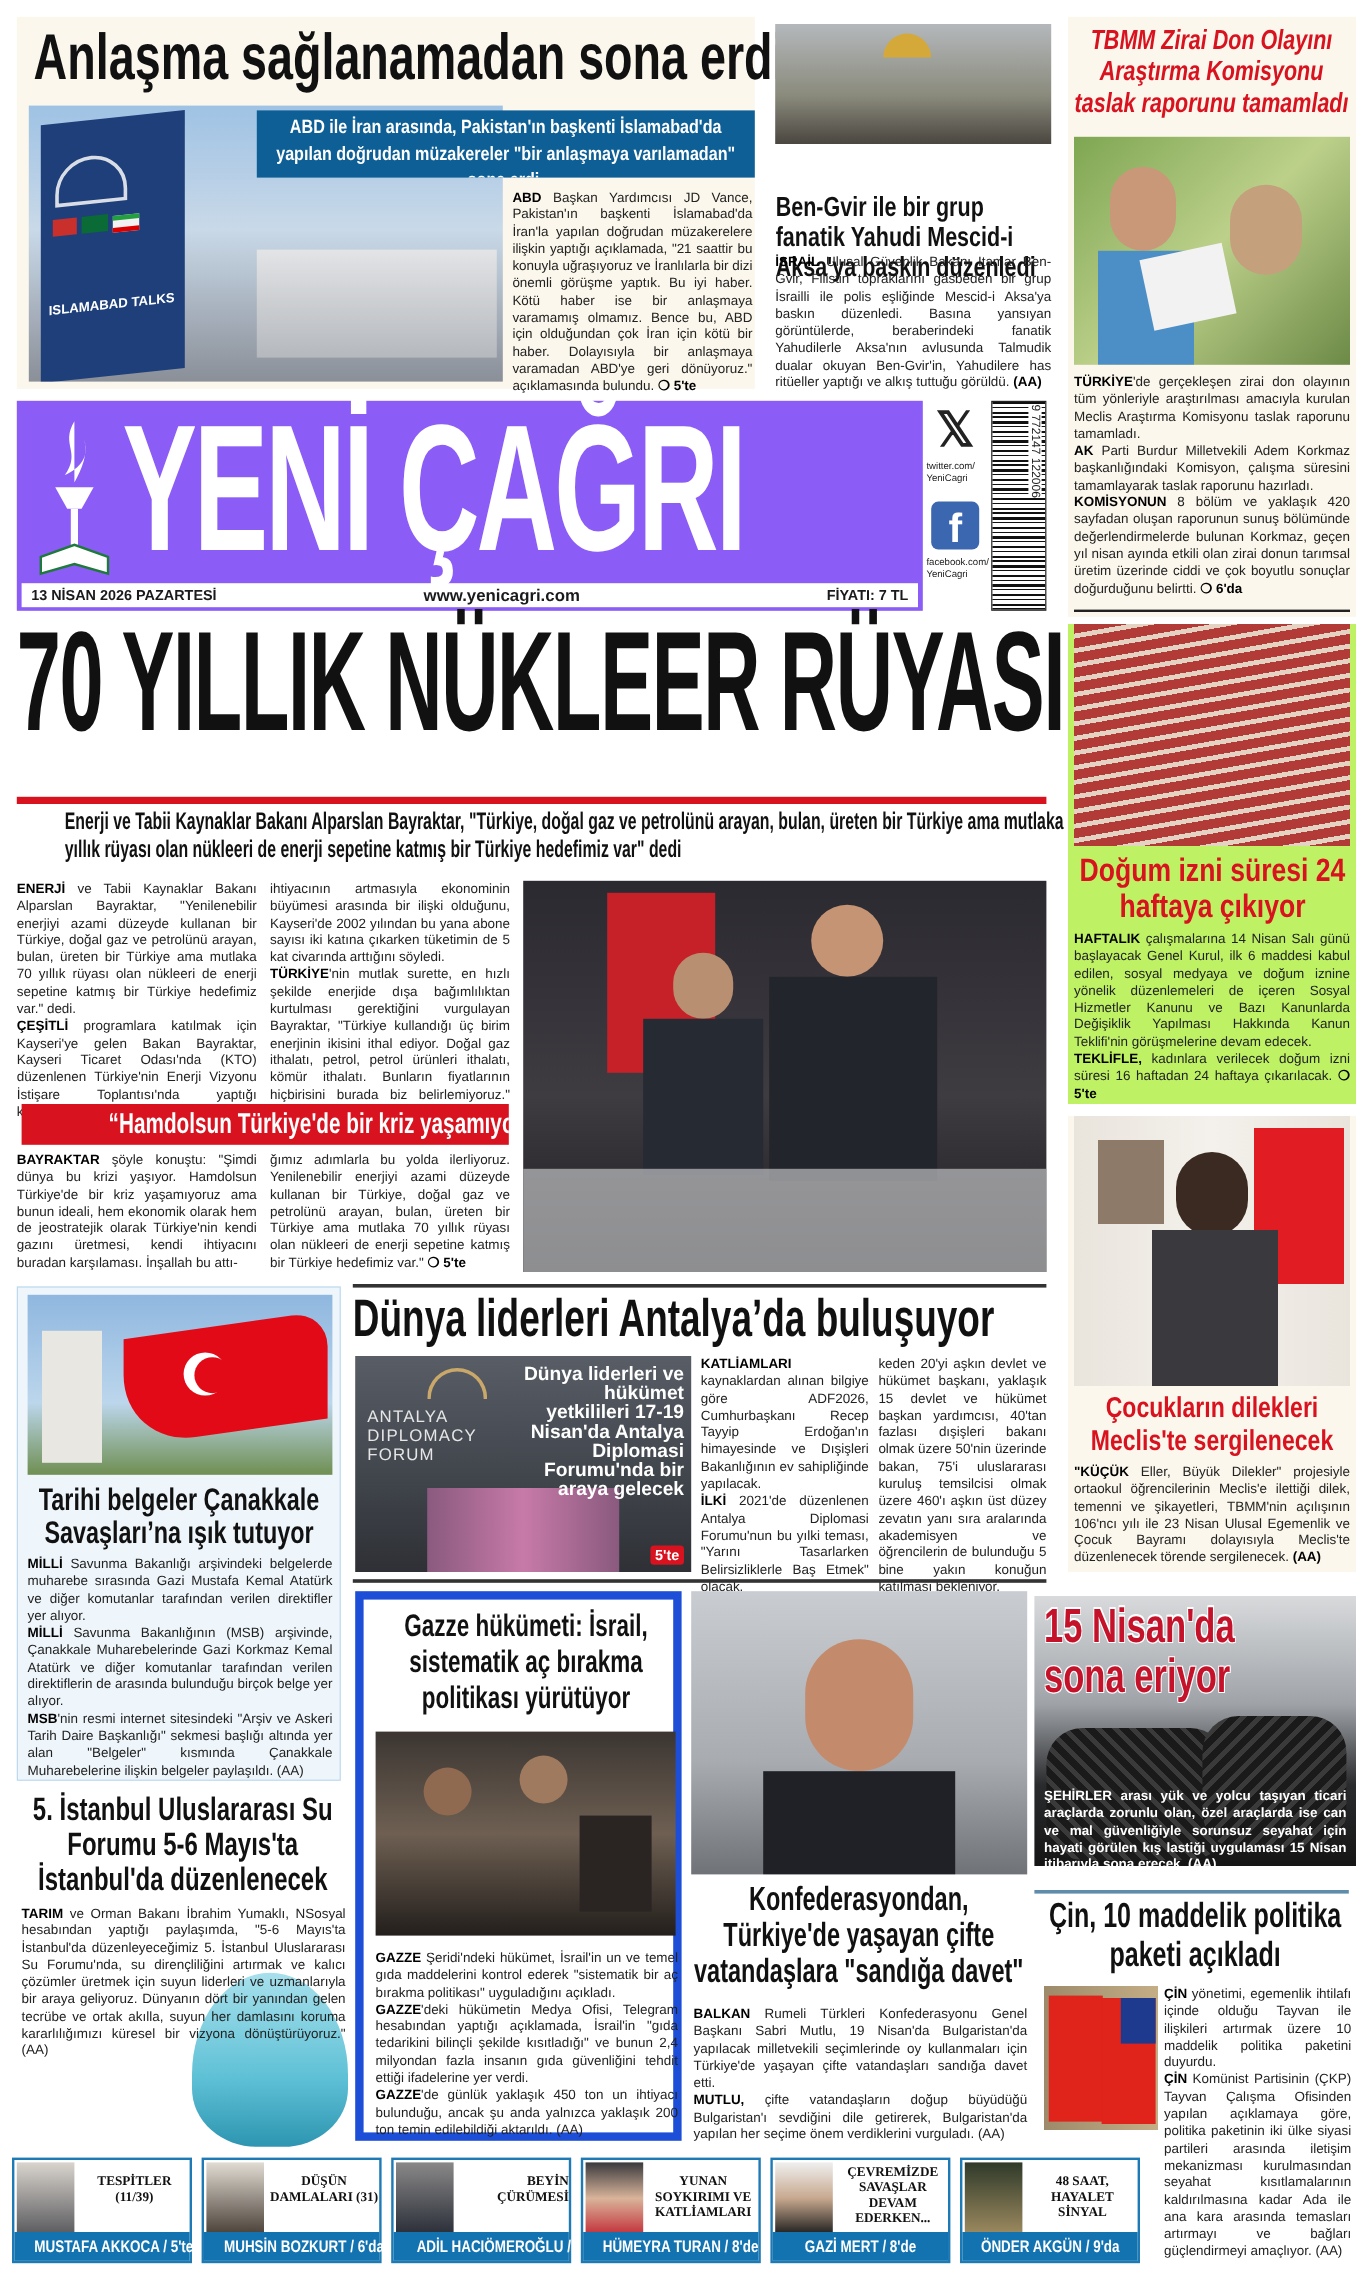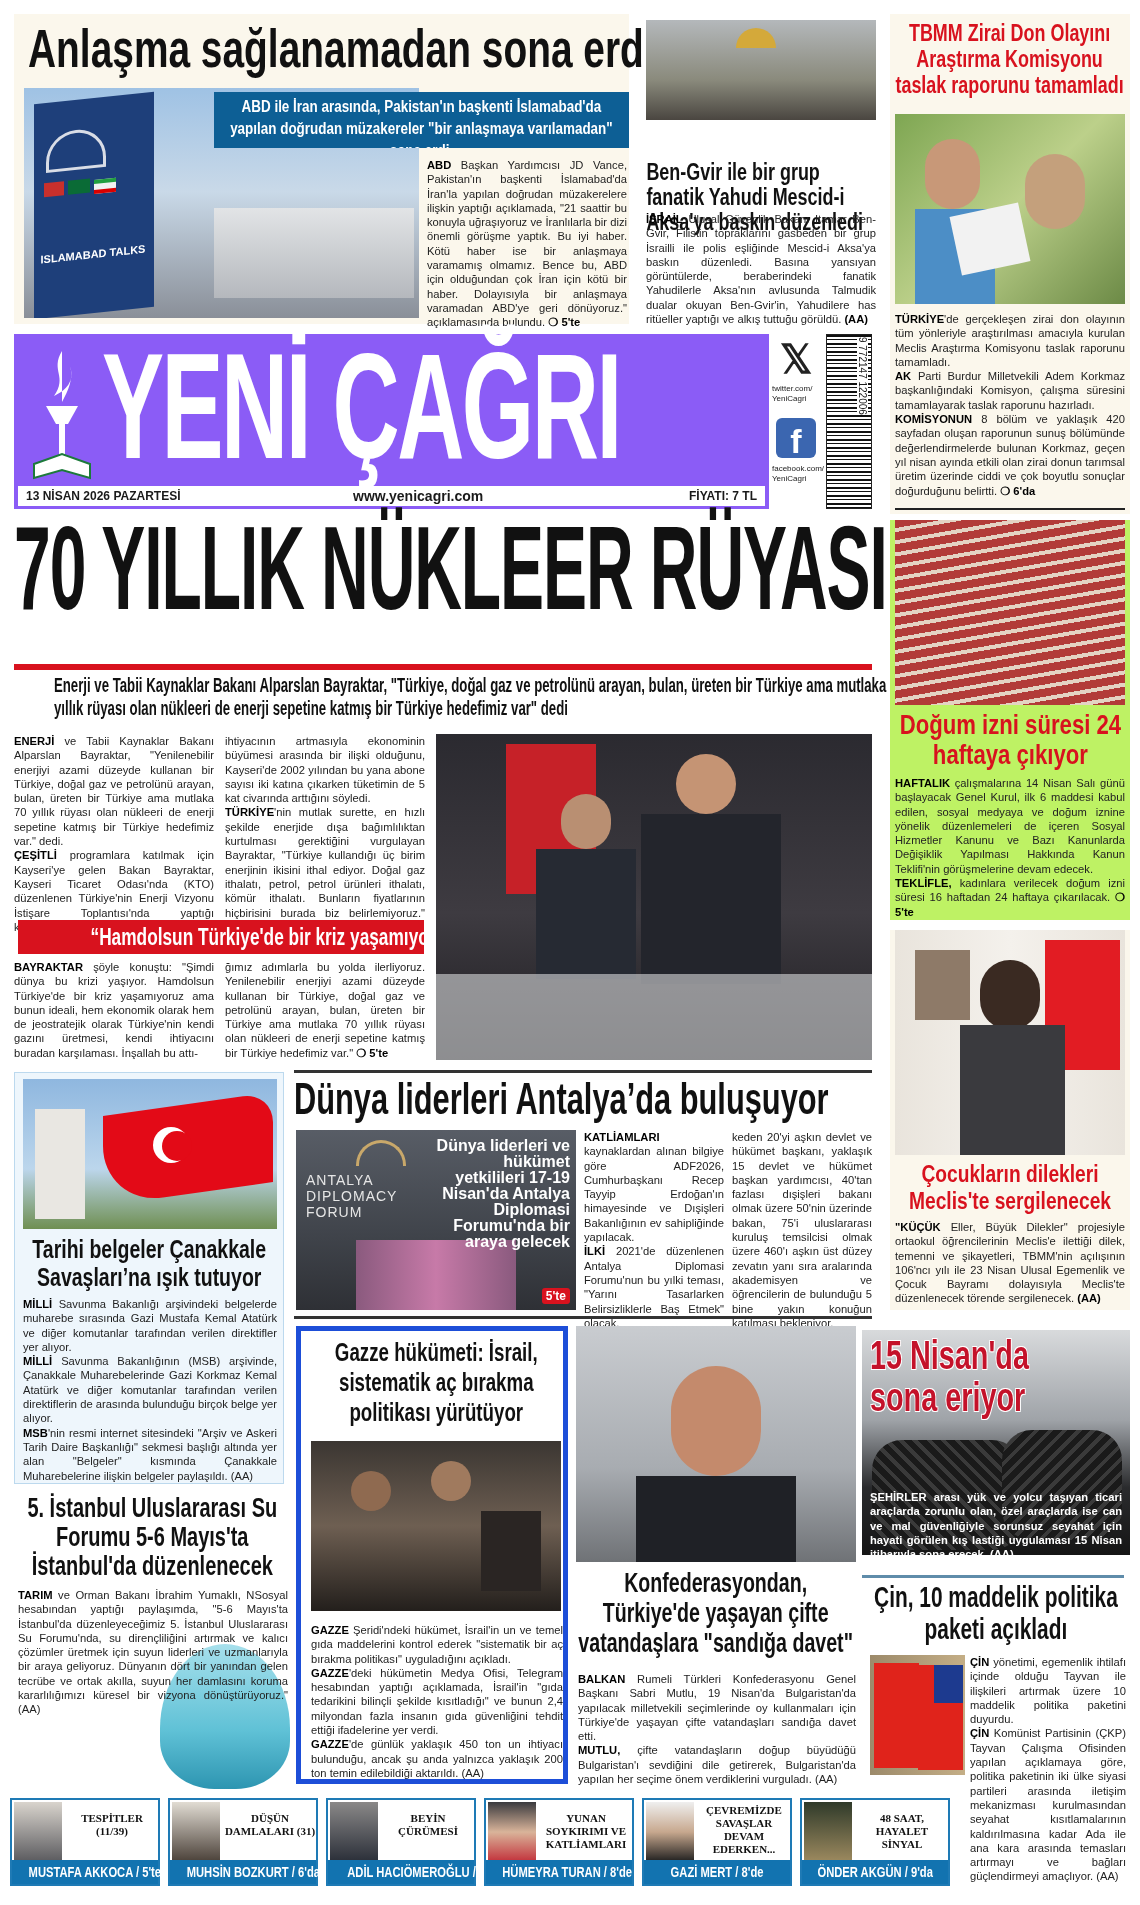--- a/index.html
+++ b/index.html
@@ -8,7 +8,7 @@
   .body-text { font-size: 11.2px; line-height: 14.3px; text-align: justify; color: #222; }
   .body-text b { font-weight: bold; color: #000; }
   .photo { background: #777; overflow: hidden; }
-  .red { color: #d8121e; }
+  .red { color: #d8121e; font-style: italic; }
   .hl { font-weight: bold; color: #111; line-height: 1.05; }
   .squeeze { display: inline-block; transform: scaleX(0.72); transform-origin: left top; white-space: nowrap; }
   .squeeze-c { display: inline-block; transform: scaleX(0.72); transform-origin: center top; white-space: nowrap; }

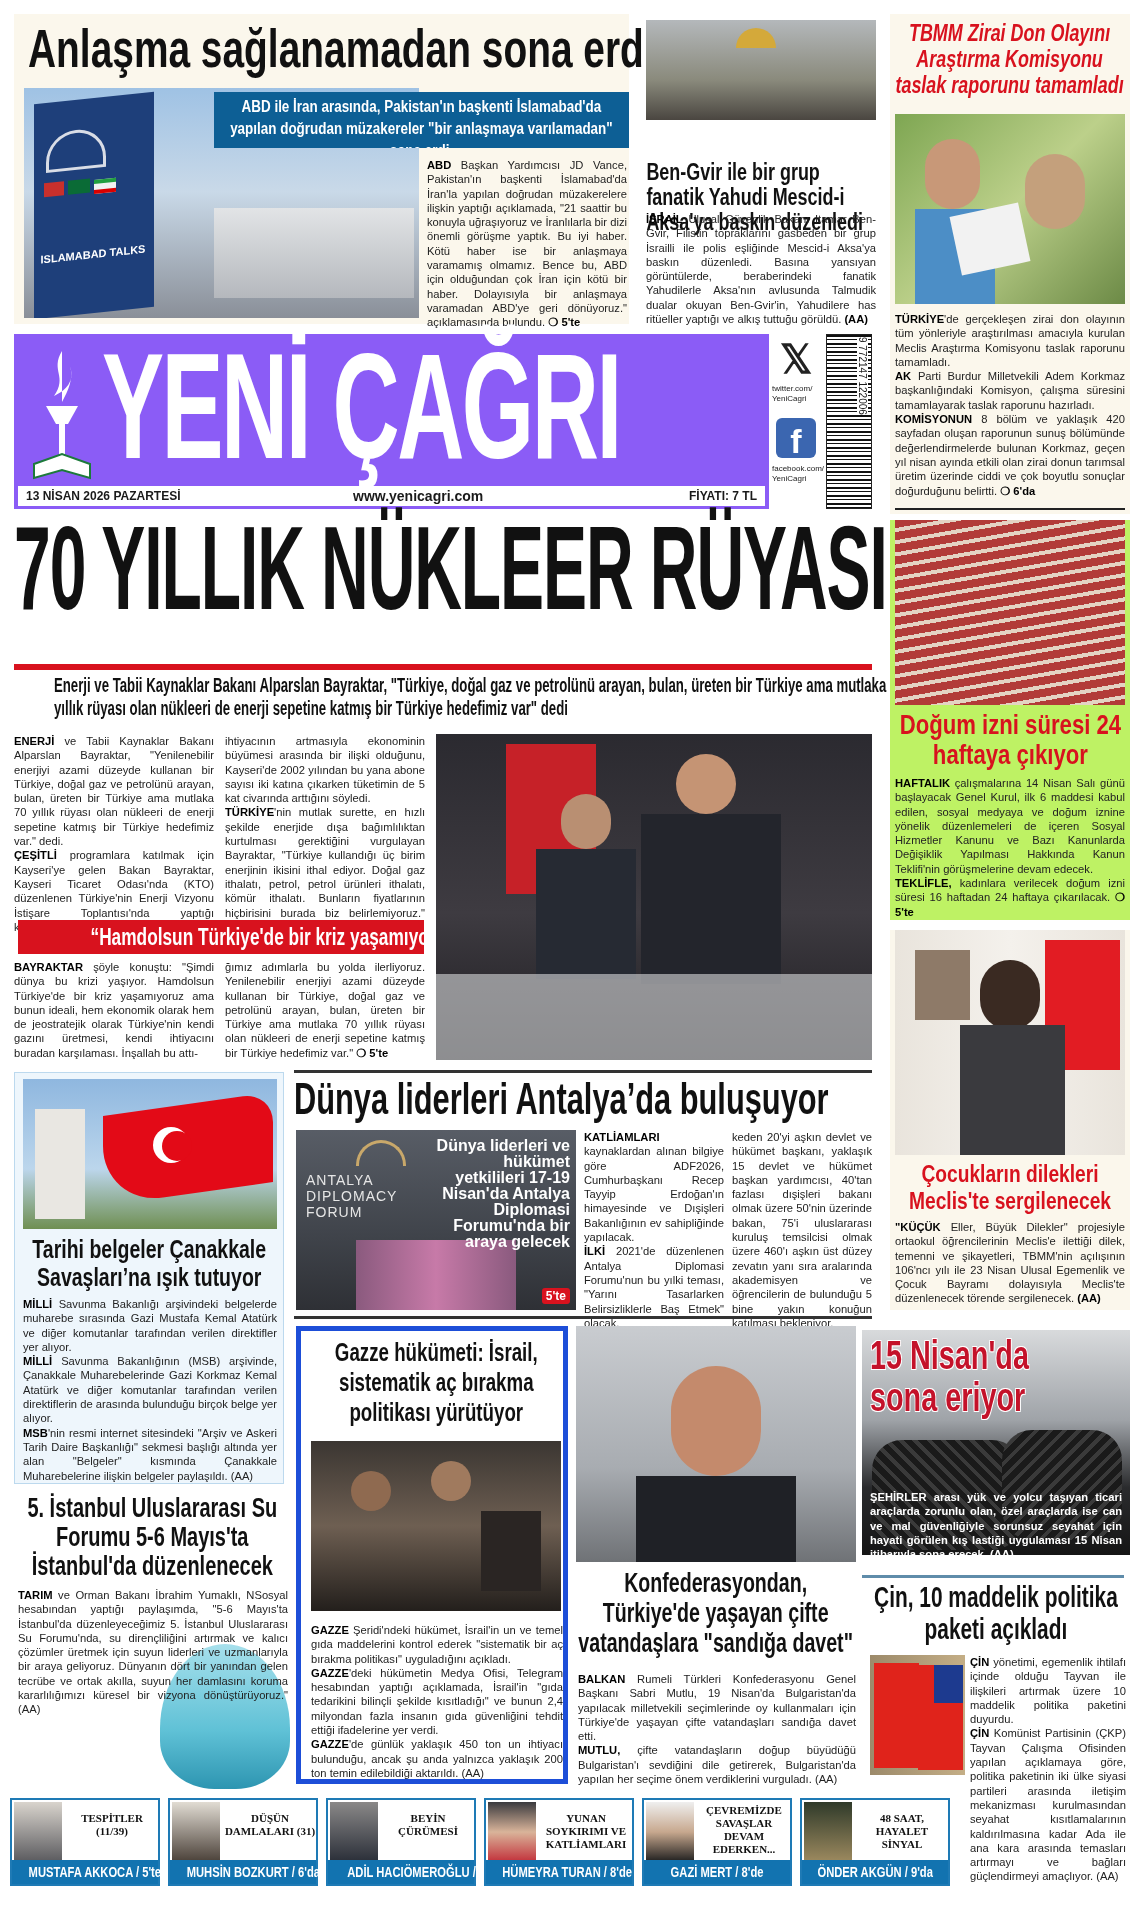--- a/index.html
+++ b/index.html
@@ -199,7 +199,7 @@
 </div>
 <div class="abs" style="left:294px;top:1316px;width:578px;height:3px;background:#333;"></div>
 
-<div class="abs" style="left:296px;top:1326px;width:272px;height:458px;border:5px solid #1d4ed8;">
+<div class="abs" style="left:296px;top:1326px;width:272px;height:458px;border:7px solid #1d4ed8;">
   <div class="abs hl" style="left:0;top:6px;width:270px;font-size:26px;line-height:30px;text-align:center;">
     <span style="display:inline-block;transform:scaleX(0.72);transform-origin:center top;width:138%;margin-left:-19%;">Gazze hükümeti: İsrail, sistematik aç bırakma politikası yürütüyor</span>
   </div>

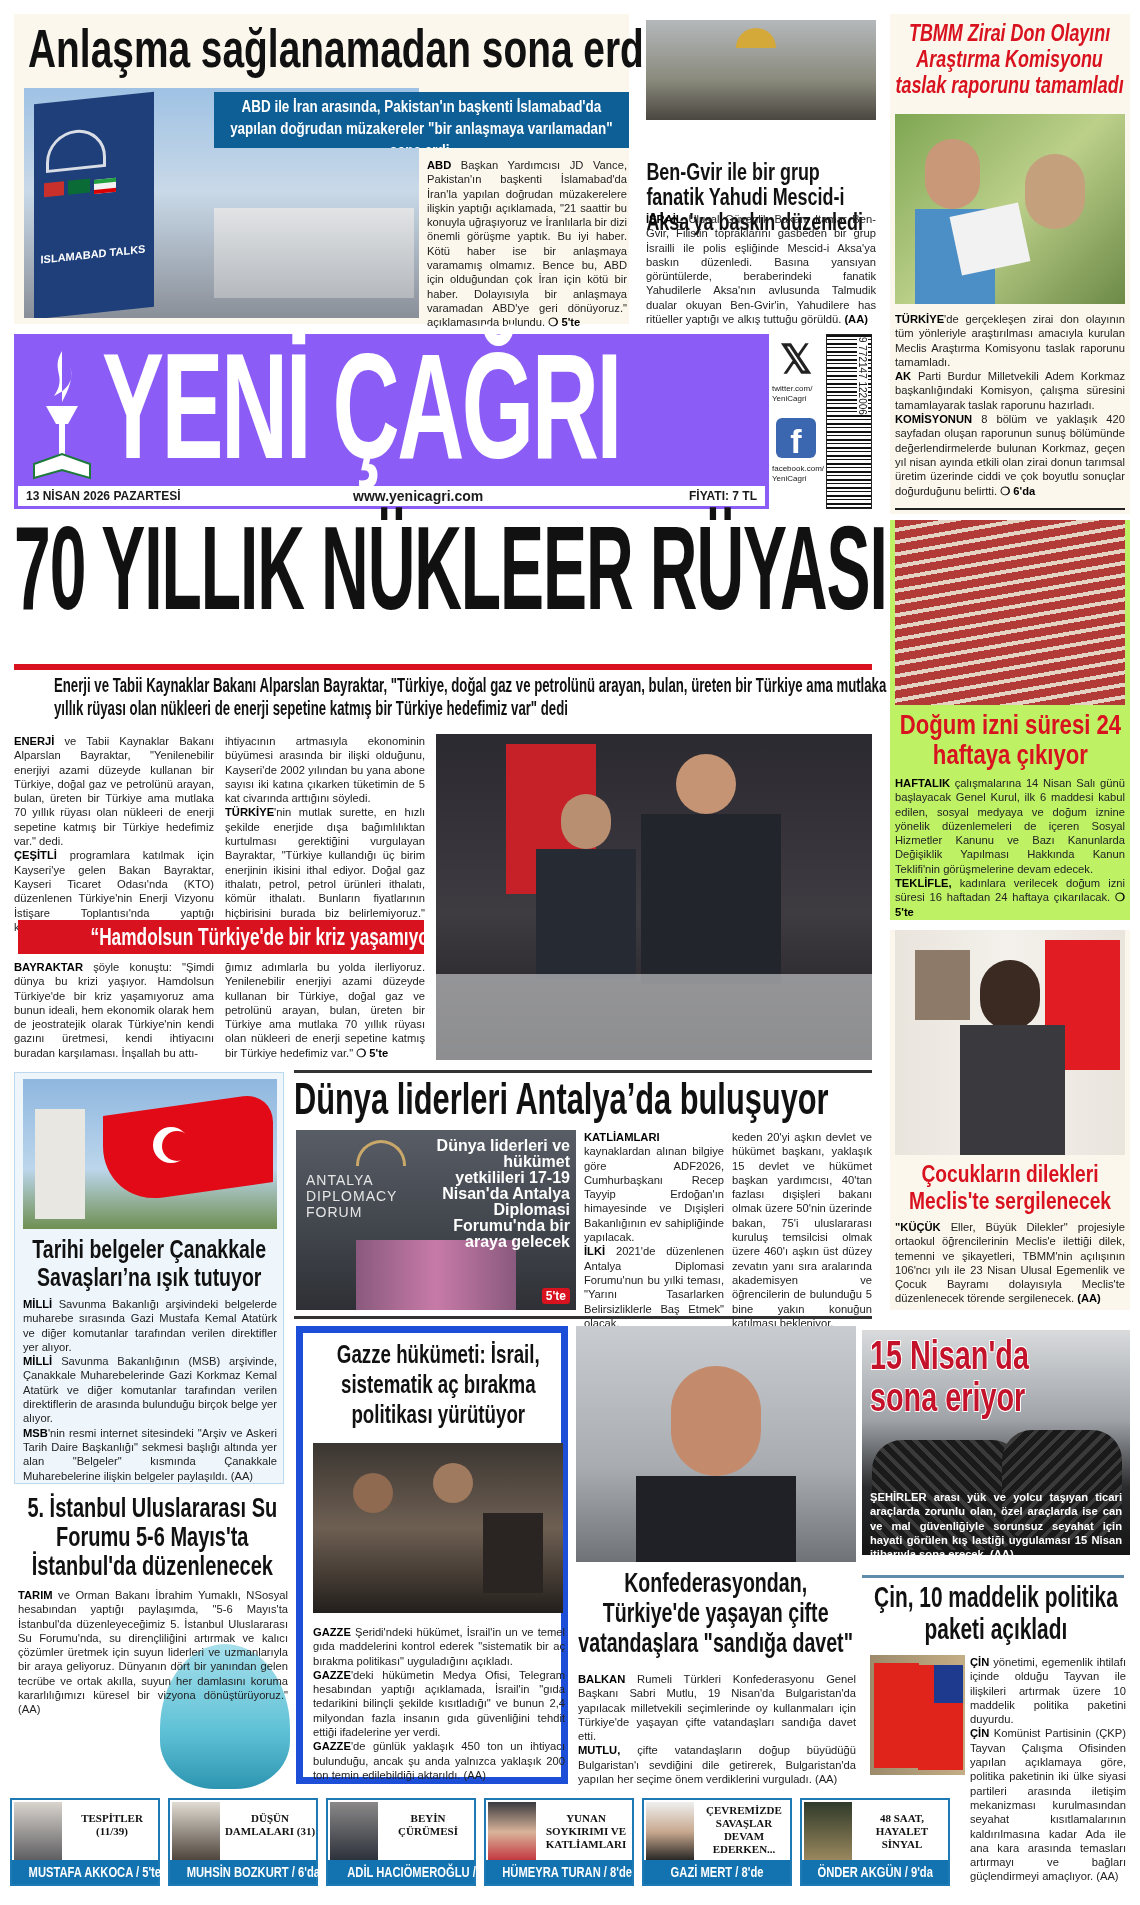--- a/index.html
+++ b/index.html
@@ -279,7 +279,7 @@
   </div>
   <div class="abs col-card" style="left:316px;top:0;width:150px;height:88px;">
     <div class="photo" style="position:absolute;left:2px;top:2px;width:48px;height:60px;background:linear-gradient(180deg,#8a8888,#2a2e38);"></div>
-    <div class="col-title" style="position:absolute;left:54px;top:12px;width:92px;">BEYİN ÇÜRÜMESİ</div>
+    <div class="col-title" style="position:absolute;left:54px;top:12px;width:92px;text-align:right;">BEYİN ÇÜRÜMESİ</div>
     <div class="col-name" style="position:absolute;left:0;bottom:0;width:146px;"><span class="squeeze-c" style="transform:scaleX(0.8);">ADİL HACIÖMEROĞLU / 7'de</span></div>
   </div>
   <div class="abs col-card" style="left:474px;top:0;width:150px;height:88px;">

